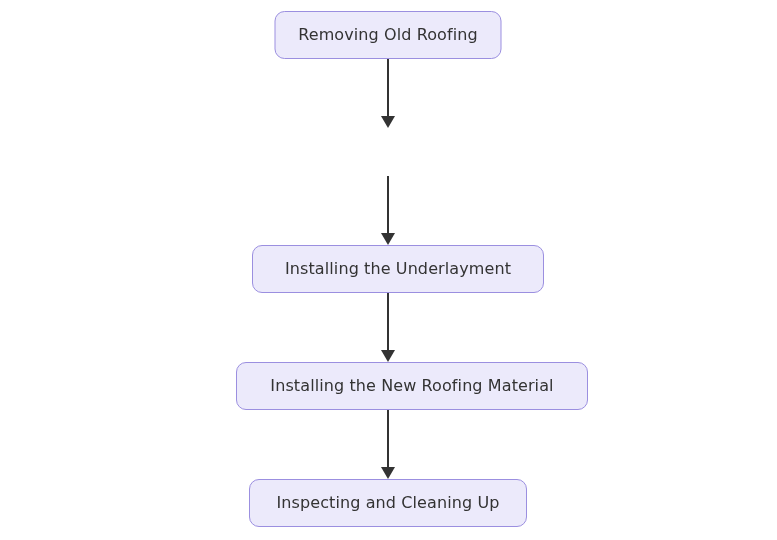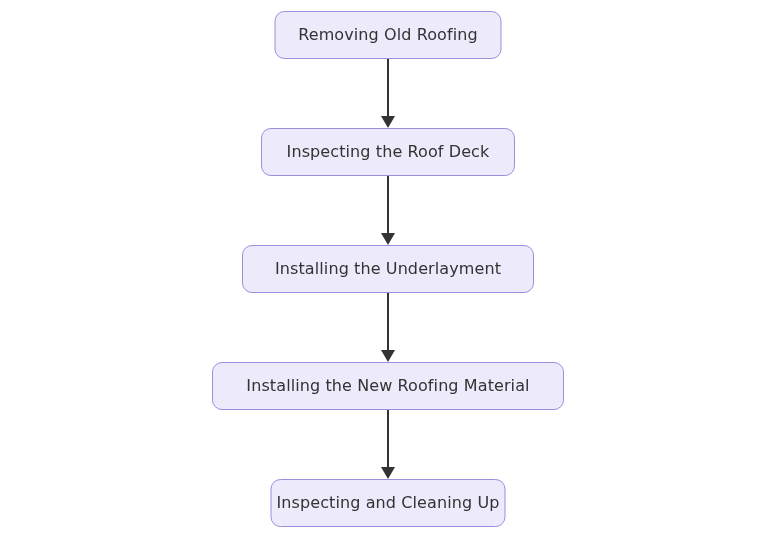--- a/index.html
+++ b/index.html
@@ -107,9 +107,6 @@
     <span class="flow-node-label">Removing Old Roofing</span>
   </div>
 
-  <div class="flow-node" style="top:128px; width:254px;">
-    <span class="flow-node-label">Inspecting the Roof Deck</span>
-  </div>
 
   <div class="flow-node" style="top:245px; width:292px;">
     <span class="flow-node-label">Installing the Underlayment</span>

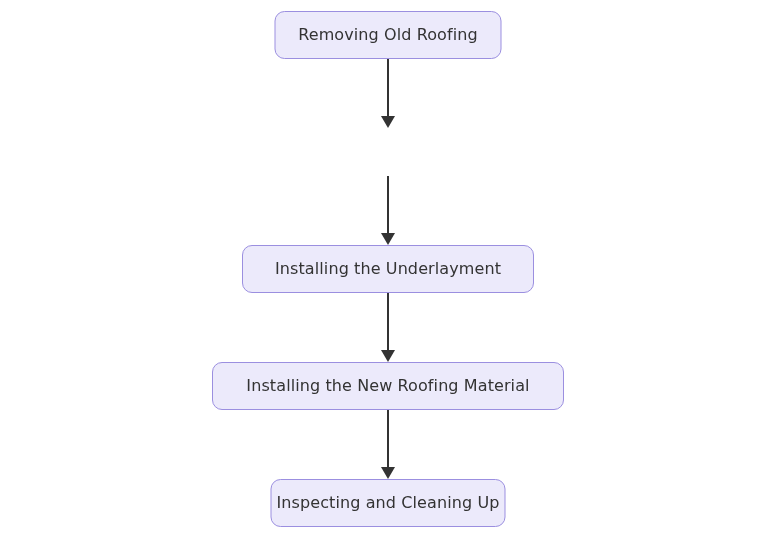--- a/index.html
+++ b/index.html
@@ -108,7 +108,7 @@
   </div>
 
 
-  <div class="flow-node" style="top:245px; width:292px;">
+  <div class="flow-node" style="top:245px; width:292px;margin-left:10px;">
     <span class="flow-node-label">Installing the Underlayment</span>
   </div>
 

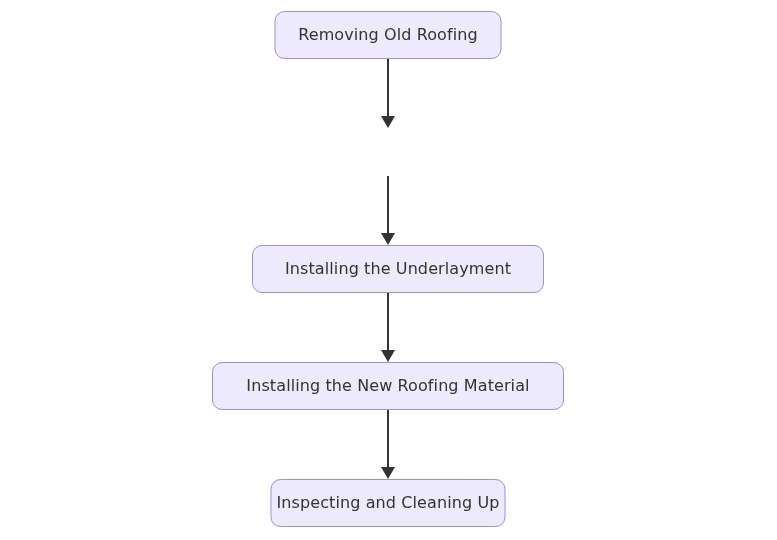--- a/index.html
+++ b/index.html
@@ -112,7 +112,7 @@
     <span class="flow-node-label">Installing the Underlayment</span>
   </div>
 
-  <div class="flow-node" style="top:362px; width:352px;">
+  <div class="flow-node" style="top:362px; width:352px;margin-left:24px;">
     <span class="flow-node-label">Installing the New Roofing Material</span>
   </div>
 

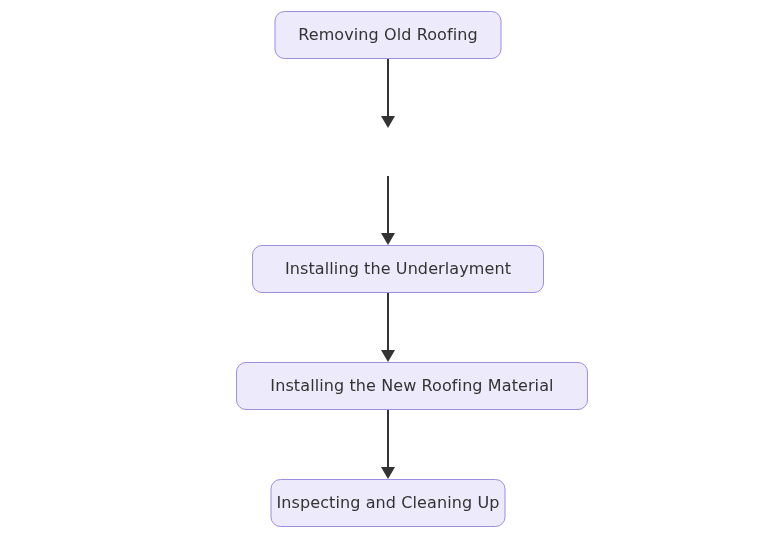--- a/index.html
+++ b/index.html
@@ -116,7 +116,7 @@
     <span class="flow-node-label">Installing the New Roofing Material</span>
   </div>
 
-  <div class="flow-node" style="top:479px; width:235px;">
+  <div class="flow-node" style="top:479px; width:278px;">
     <span class="flow-node-label">Inspecting and Cleaning Up</span>
   </div>
 

